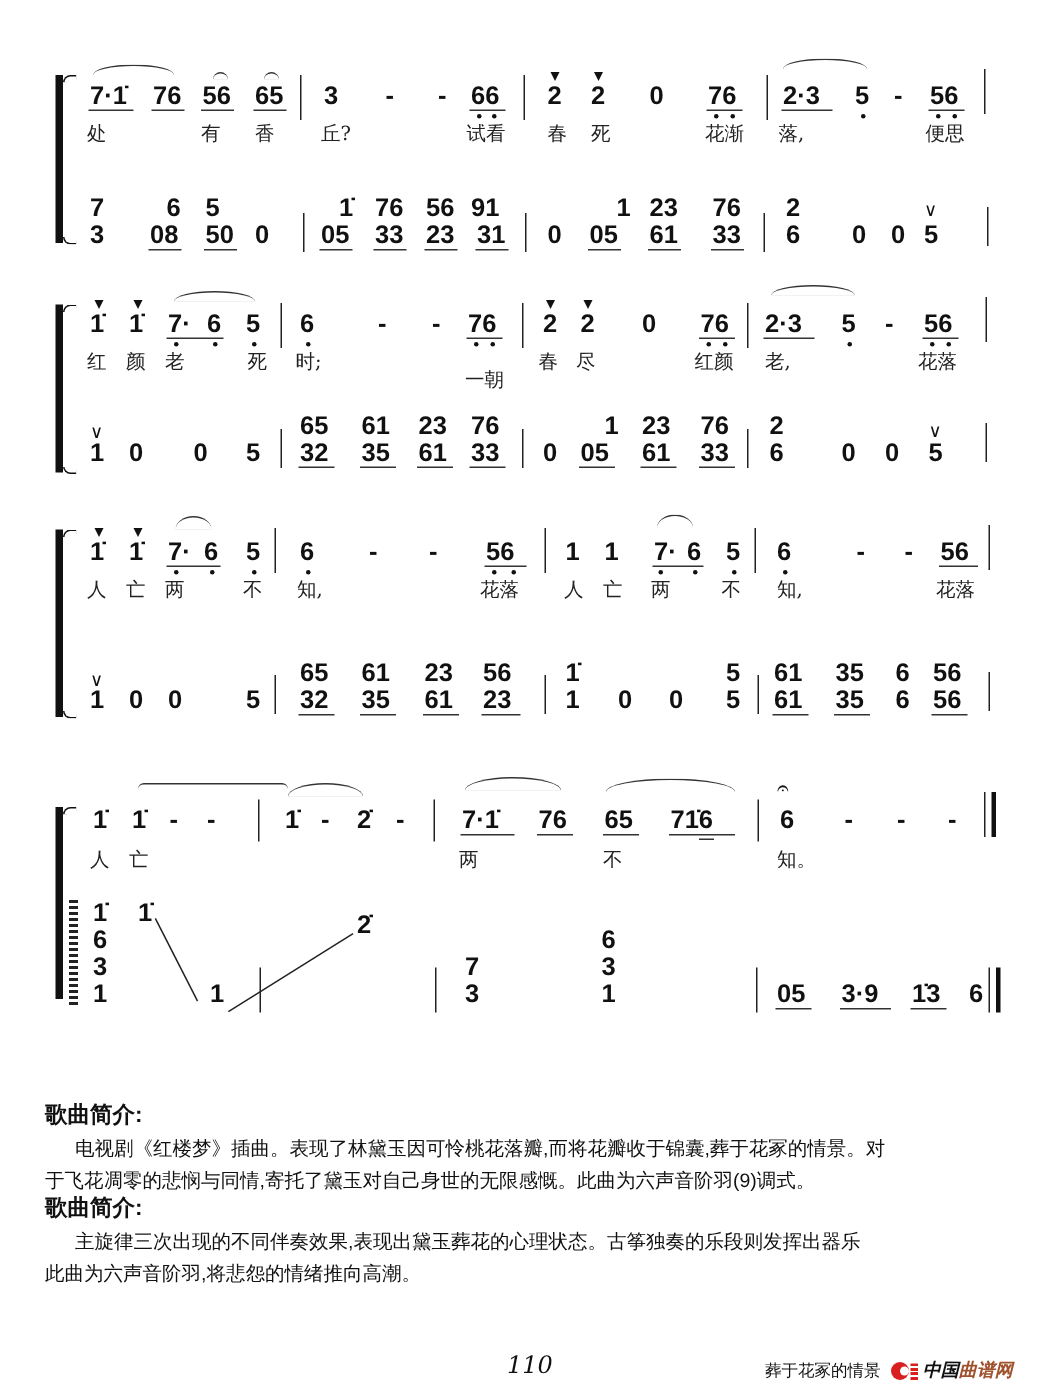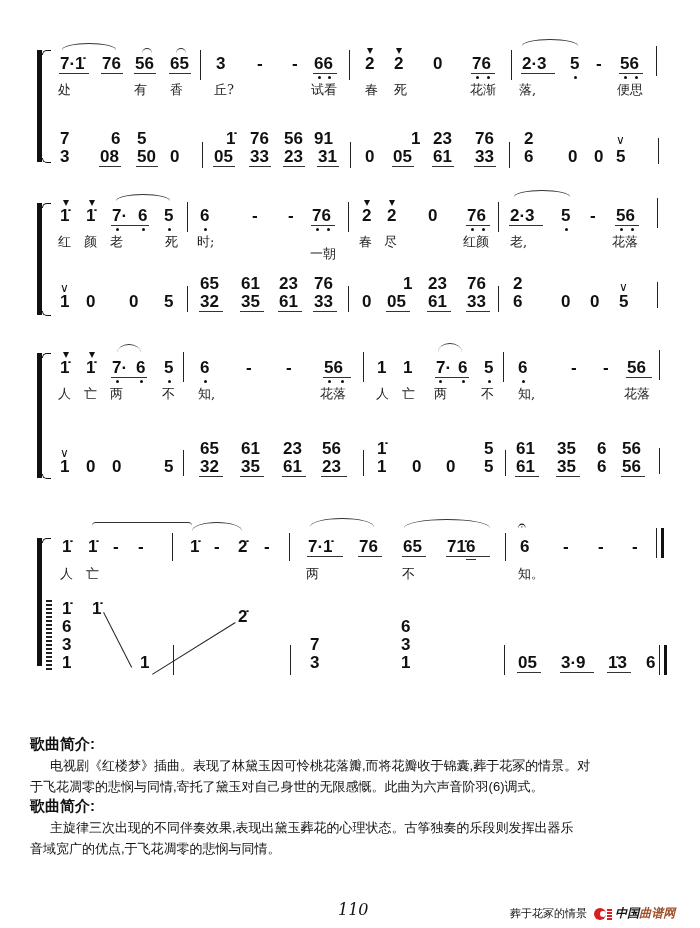--- a/index.html
+++ b/index.html
@@ -422,7 +422,7 @@
 
 <div class="section-title" style="left:30px;top:735px;">歌曲简介:</div>
 <div class="para" style="left:50px;top:755px;">电视剧《红楼梦》插曲。表现了林黛玉因可怜桃花落瓣,而将花瓣收于锦囊,葬于花冢的情景。对</div>
-<div class="para" style="left:30px;top:776px;">于飞花凋零的悲悯与同情,寄托了黛玉对自己身世的无限感慨。此曲为六声音阶羽(6)调式。</div>
+<div class="para" style="left:30px;top:776px;">于飞花凋零的悲悯与同情,寄托了黛玉对自己身世的无限感慨。此曲为六声音阶羽(9)调式。</div>
 
 <div class="section-title" style="left:30px;top:797px;">歌曲简介:</div>
 <div class="para" style="left:50px;top:817px;">主旋律三次出现的不同伴奏效果,表现出黛玉葬花的心理状态。古筝独奏的乐段则发挥出器乐</div>

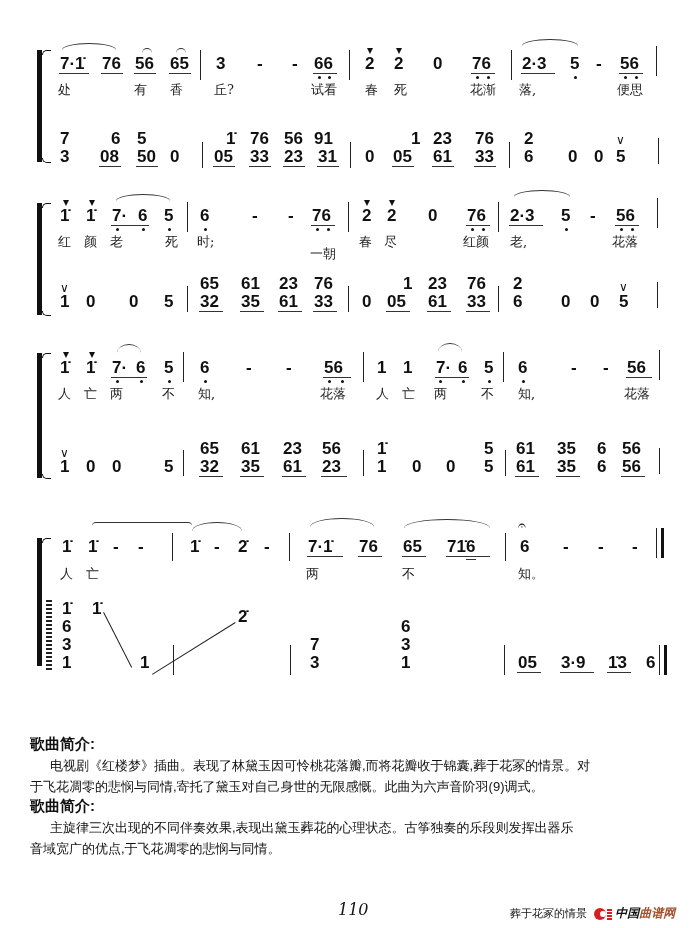--- a/index.html
+++ b/index.html
@@ -426,7 +426,7 @@
 
 <div class="section-title" style="left:30px;top:797px;">歌曲简介:</div>
 <div class="para" style="left:50px;top:817px;">主旋律三次出现的不同伴奏效果,表现出黛玉葬花的心理状态。古筝独奏的乐段则发挥出器乐</div>
-<div class="para" style="left:30px;top:838px;">音域宽广的优点,于飞花凋零的悲悯与同情。</div>
+<div class="para" style="left:30px;top:838px;">此曲为六声音阶羽,将悲怨的情绪推向高潮。</div>
 
 <div class="page-num" style="left:338px;top:900px;">110</div>
 <div class="footer-note" style="left:510px;top:906px;">

